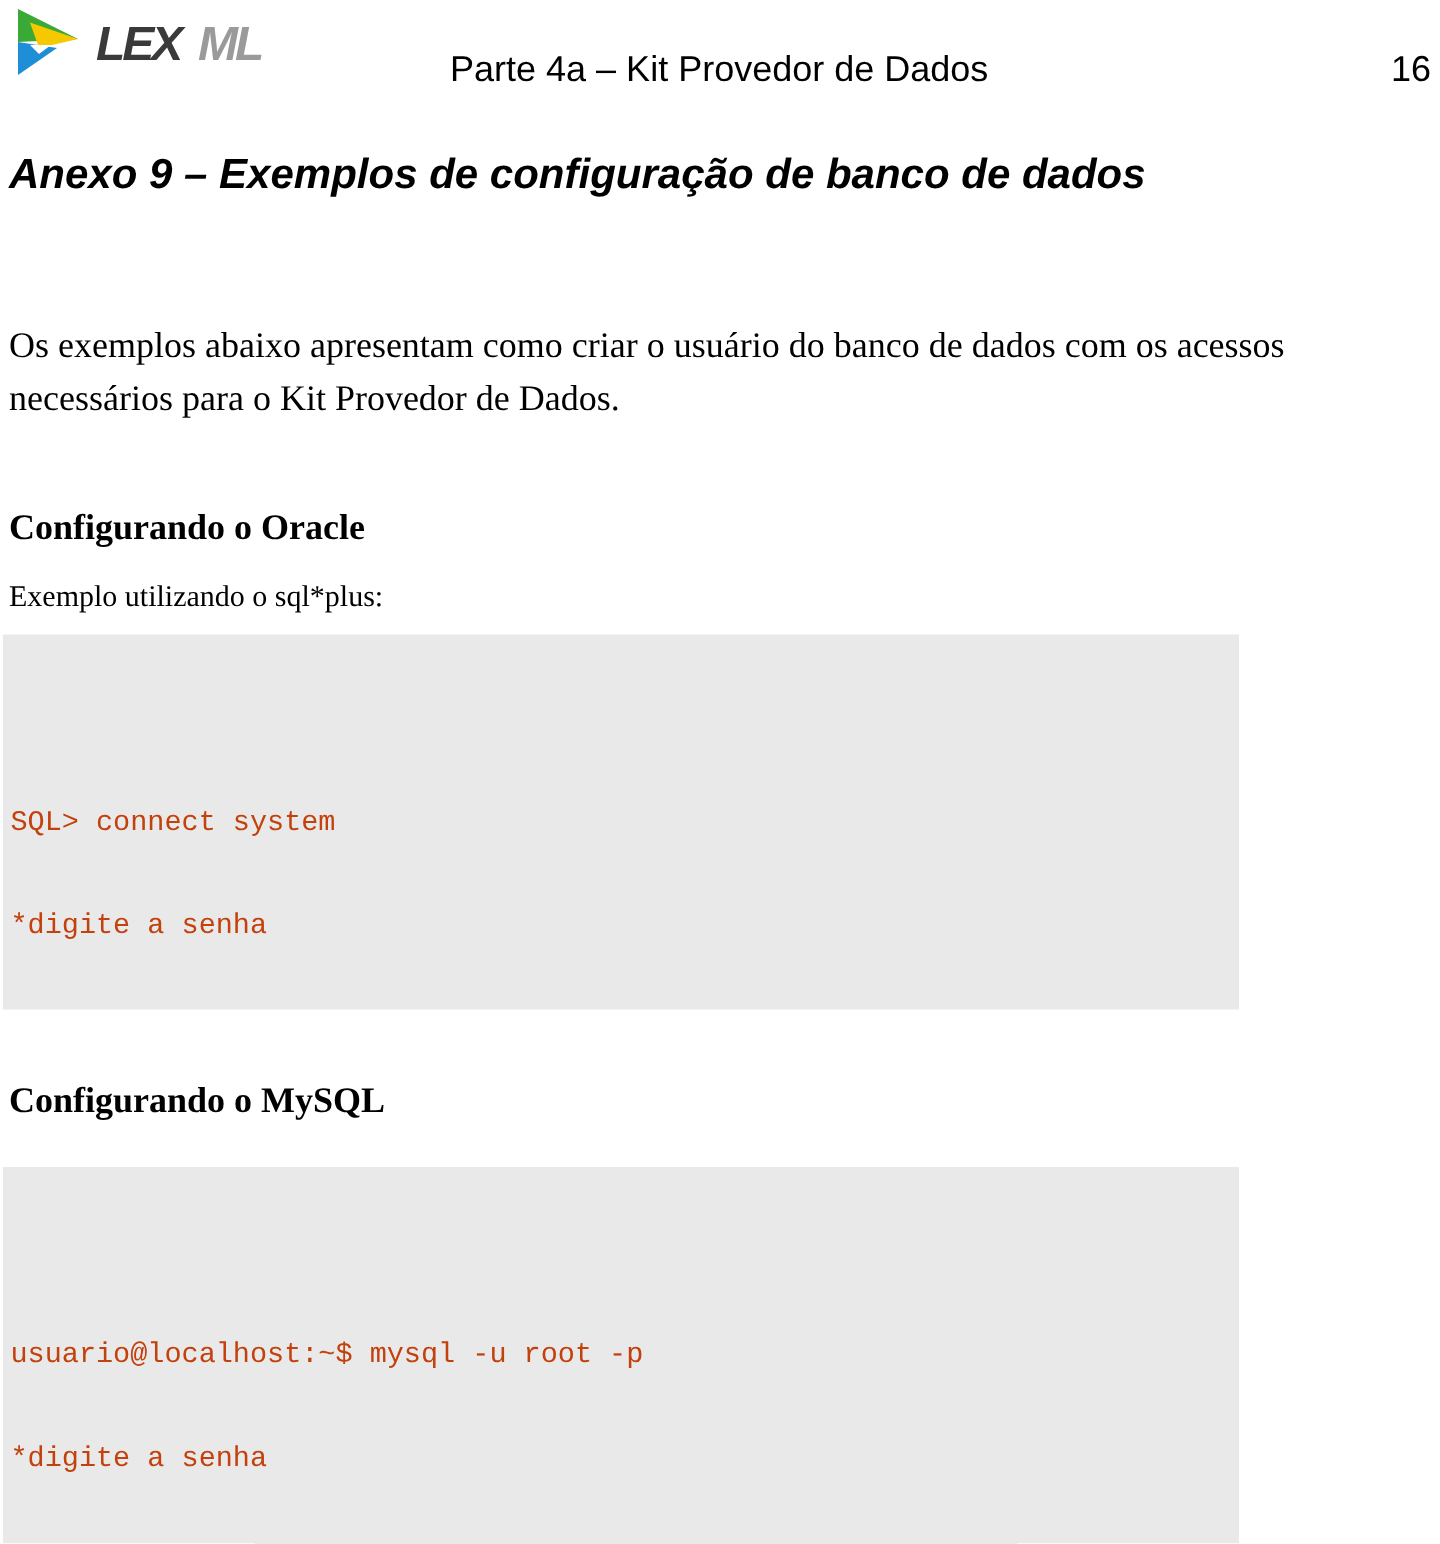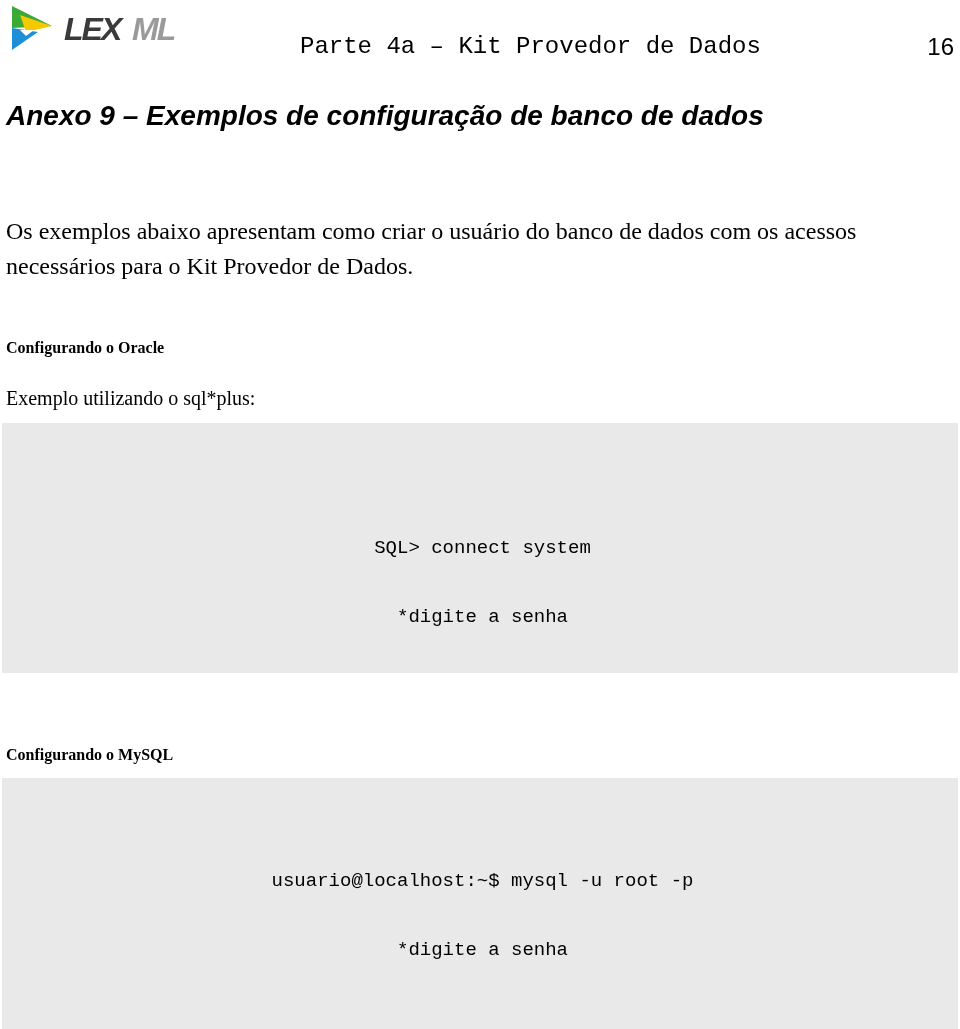--- a/index.html
+++ b/index.html
@@ -6,7 +6,7 @@
   body { width: 960px; height: 1029px; position: relative; overflow: hidden; color: #000; }
   .logo { position: absolute; left: 12px; top: 6px; width: 190px; height: 46px; }
   .logo svg { display: block; }
-  .header-title { position: absolute; left: 300px; top: 33px; font-family: Liberation Mono, monospace; font-size: 24px; }
+  .header-title { position: absolute; left: 300px; top: 33px; font-family: Liberation Sans, sans-serif; font-size: 24px; }
   .page-number { position: absolute; right: 6px; top: 33px; font-family: "Liberation Sans", sans-serif; font-size: 24px; }
   .annex-title { position: absolute; left: 6px; top: 100px; font-family: "Liberation Sans", sans-serif; font-size: 28px; font-weight: bold; font-style: italic; }
   .intro { position: absolute; left: 6px; top: 214px; width: 954px; font-family: "Liberation Serif", serif; font-size: 24px; line-height: 35px; }

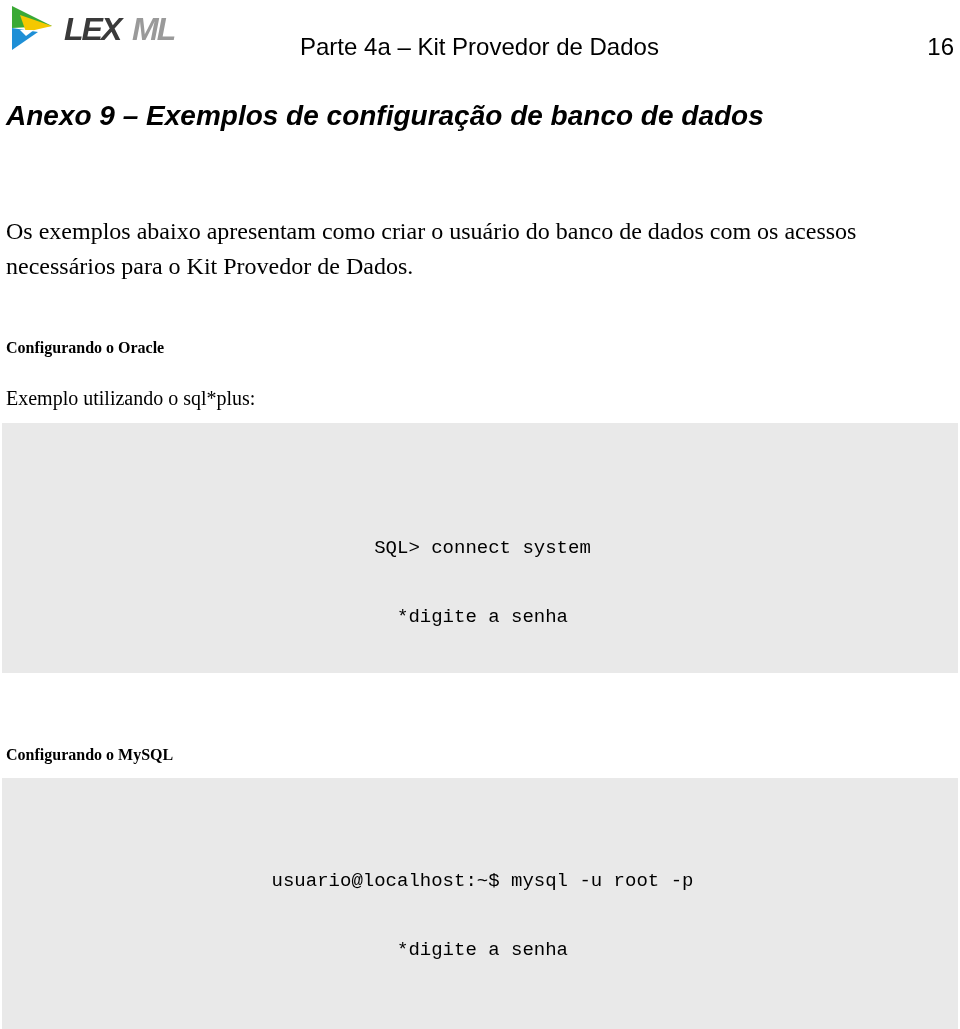--- a/index.html
+++ b/index.html
@@ -10,7 +10,7 @@
   .page-number { position: absolute; right: 6px; top: 33px; font-family: "Liberation Sans", sans-serif; font-size: 24px; }
   .annex-title { position: absolute; left: 6px; top: 100px; font-family: "Liberation Sans", sans-serif; font-size: 28px; font-weight: bold; font-style: italic; }
   .intro { position: absolute; left: 6px; top: 214px; width: 954px; font-family: "Liberation Serif", serif; font-size: 24px; line-height: 35px; }
-  .section-heading { position: absolute; left: 6px; font-family: "Liberation Serif", serif; font-size: 16px; font-weight: bold; }
+  .section-heading { position: absolute; left: 6px; font-family: "Liberation Serif", serif; font-size: 24px; font-weight: bold; }
   .oracle-heading { top: 339px; }
   .mysql-heading { top: 746px; text-align: right; }
   .example-label { position: absolute; left: 6px; top: 387px; font-family: "Liberation Serif", serif; font-size: 20px; }

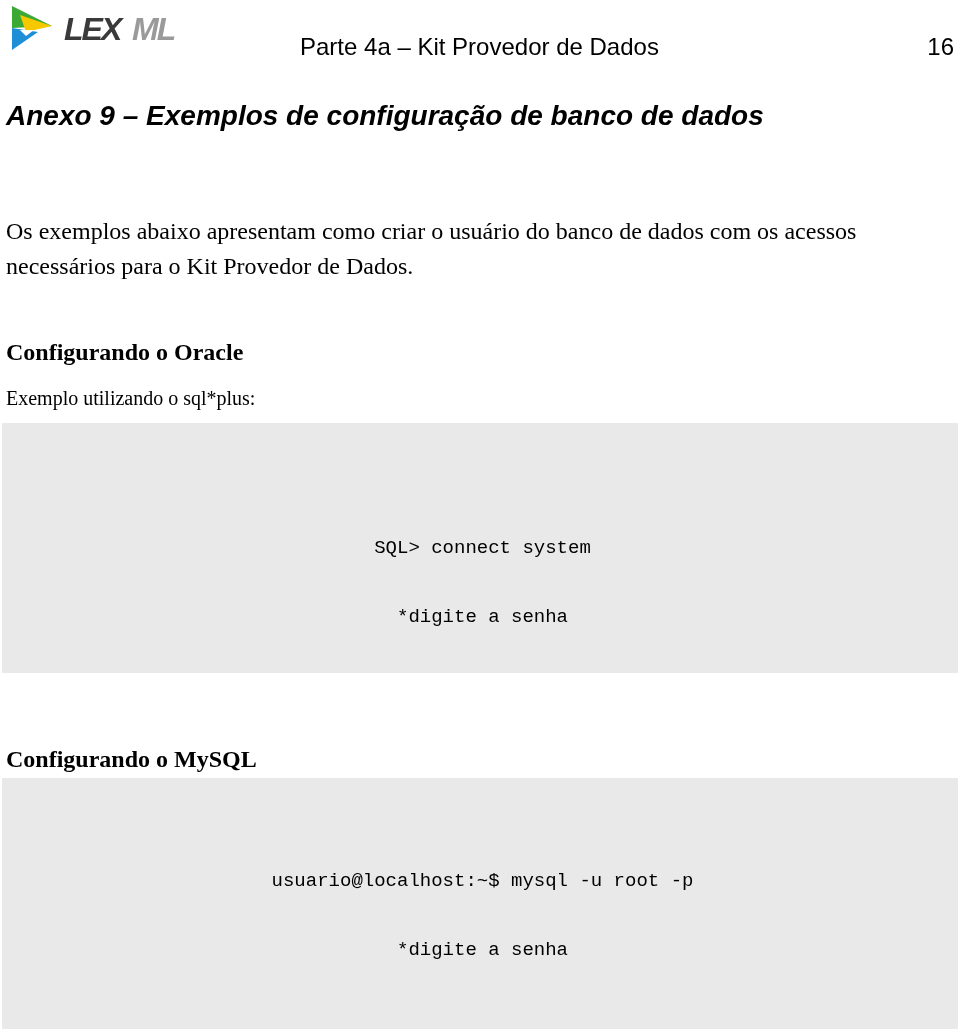--- a/index.html
+++ b/index.html
@@ -14,7 +14,7 @@
   .oracle-heading { top: 339px; }
   .mysql-heading { top: 746px; text-align: right; }
   .example-label { position: absolute; left: 6px; top: 387px; font-family: "Liberation Serif", serif; font-size: 20px; }
-  .code-block { position: absolute; left: 2px; width: 956px; background: #e9e9e9; box-sizing: border-box; padding-left: 5px; font-family: "Liberation Mono", monospace; font-size: 19px; line-height: 23px; color: #000000; white-space: pre; text-align: center; }
+  .code-block { position: absolute; left: 2px; width: 824px; background: #e9e9e9; box-sizing: border-box; padding-left: 5px; font-family: "Liberation Mono", monospace; font-size: 19px; line-height: 23px; color: #c2410c; white-space: pre; }
   .oracle-code { top: 423px; height: 250px; padding-top: 22px; }
   .mysql-code { top: 778px; height: 251px; }
   .code-line { height: 23px; }

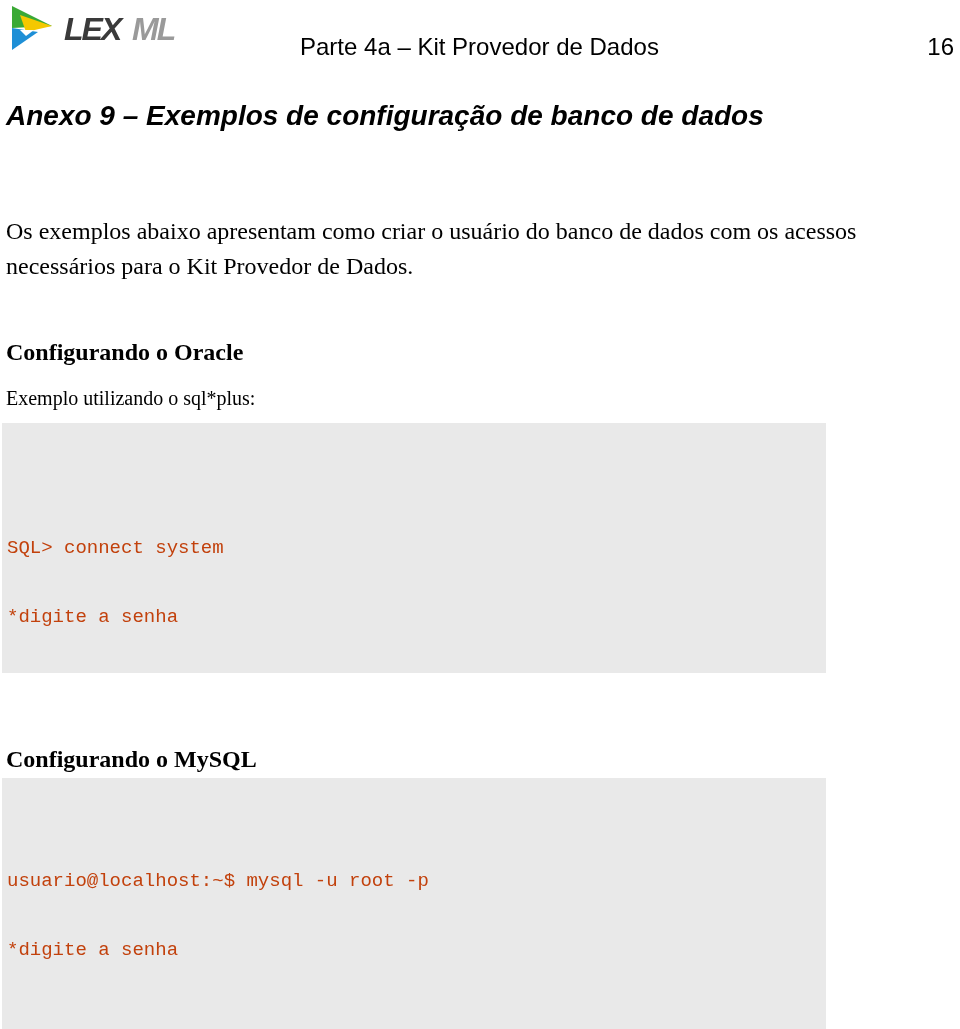--- a/index.html
+++ b/index.html
@@ -12,7 +12,7 @@
   .intro { position: absolute; left: 6px; top: 214px; width: 954px; font-family: "Liberation Serif", serif; font-size: 24px; line-height: 35px; }
   .section-heading { position: absolute; left: 6px; font-family: "Liberation Serif", serif; font-size: 24px; font-weight: bold; }
   .oracle-heading { top: 339px; }
-  .mysql-heading { top: 746px; text-align: right; }
+  .mysql-heading { top: 721px; text-align: right; }
   .example-label { position: absolute; left: 6px; top: 387px; font-family: "Liberation Serif", serif; font-size: 20px; }
   .code-block { position: absolute; left: 2px; width: 824px; background: #e9e9e9; box-sizing: border-box; padding-left: 5px; font-family: "Liberation Mono", monospace; font-size: 19px; line-height: 23px; color: #c2410c; white-space: pre; }
   .oracle-code { top: 423px; height: 250px; padding-top: 22px; }

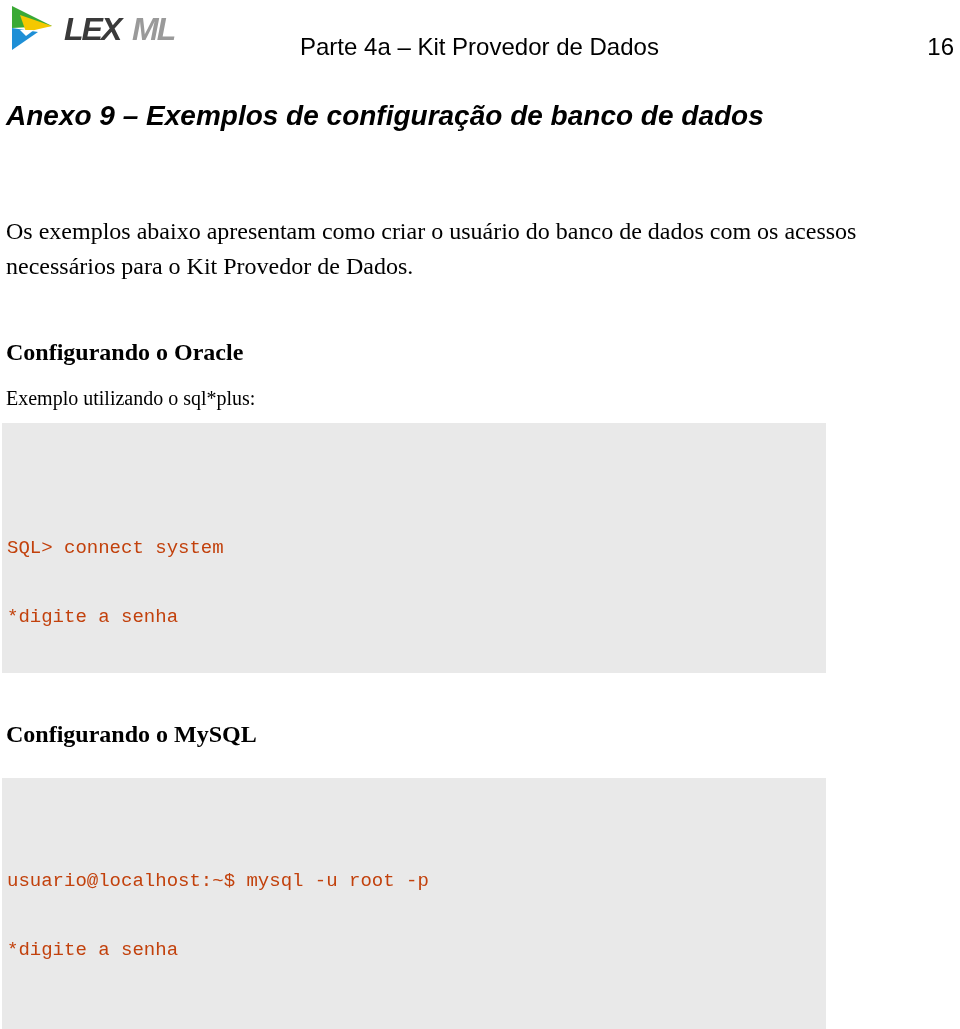--- a/index.html
+++ b/index.html
@@ -16,7 +16,7 @@
   .example-label { position: absolute; left: 6px; top: 387px; font-family: "Liberation Serif", serif; font-size: 20px; }
   .code-block { position: absolute; left: 2px; width: 824px; background: #e9e9e9; box-sizing: border-box; padding-left: 5px; font-family: "Liberation Mono", monospace; font-size: 19px; line-height: 23px; color: #c2410c; white-space: pre; }
   .oracle-code { top: 423px; height: 250px; padding-top: 22px; }
-  .mysql-code { top: 778px; height: 251px; }
+  .mysql-code { top: 778px; height: 251px; padding-top: 22px; }
   .code-line { height: 23px; }
   .code-gap { height: 22px; }
 </style>

